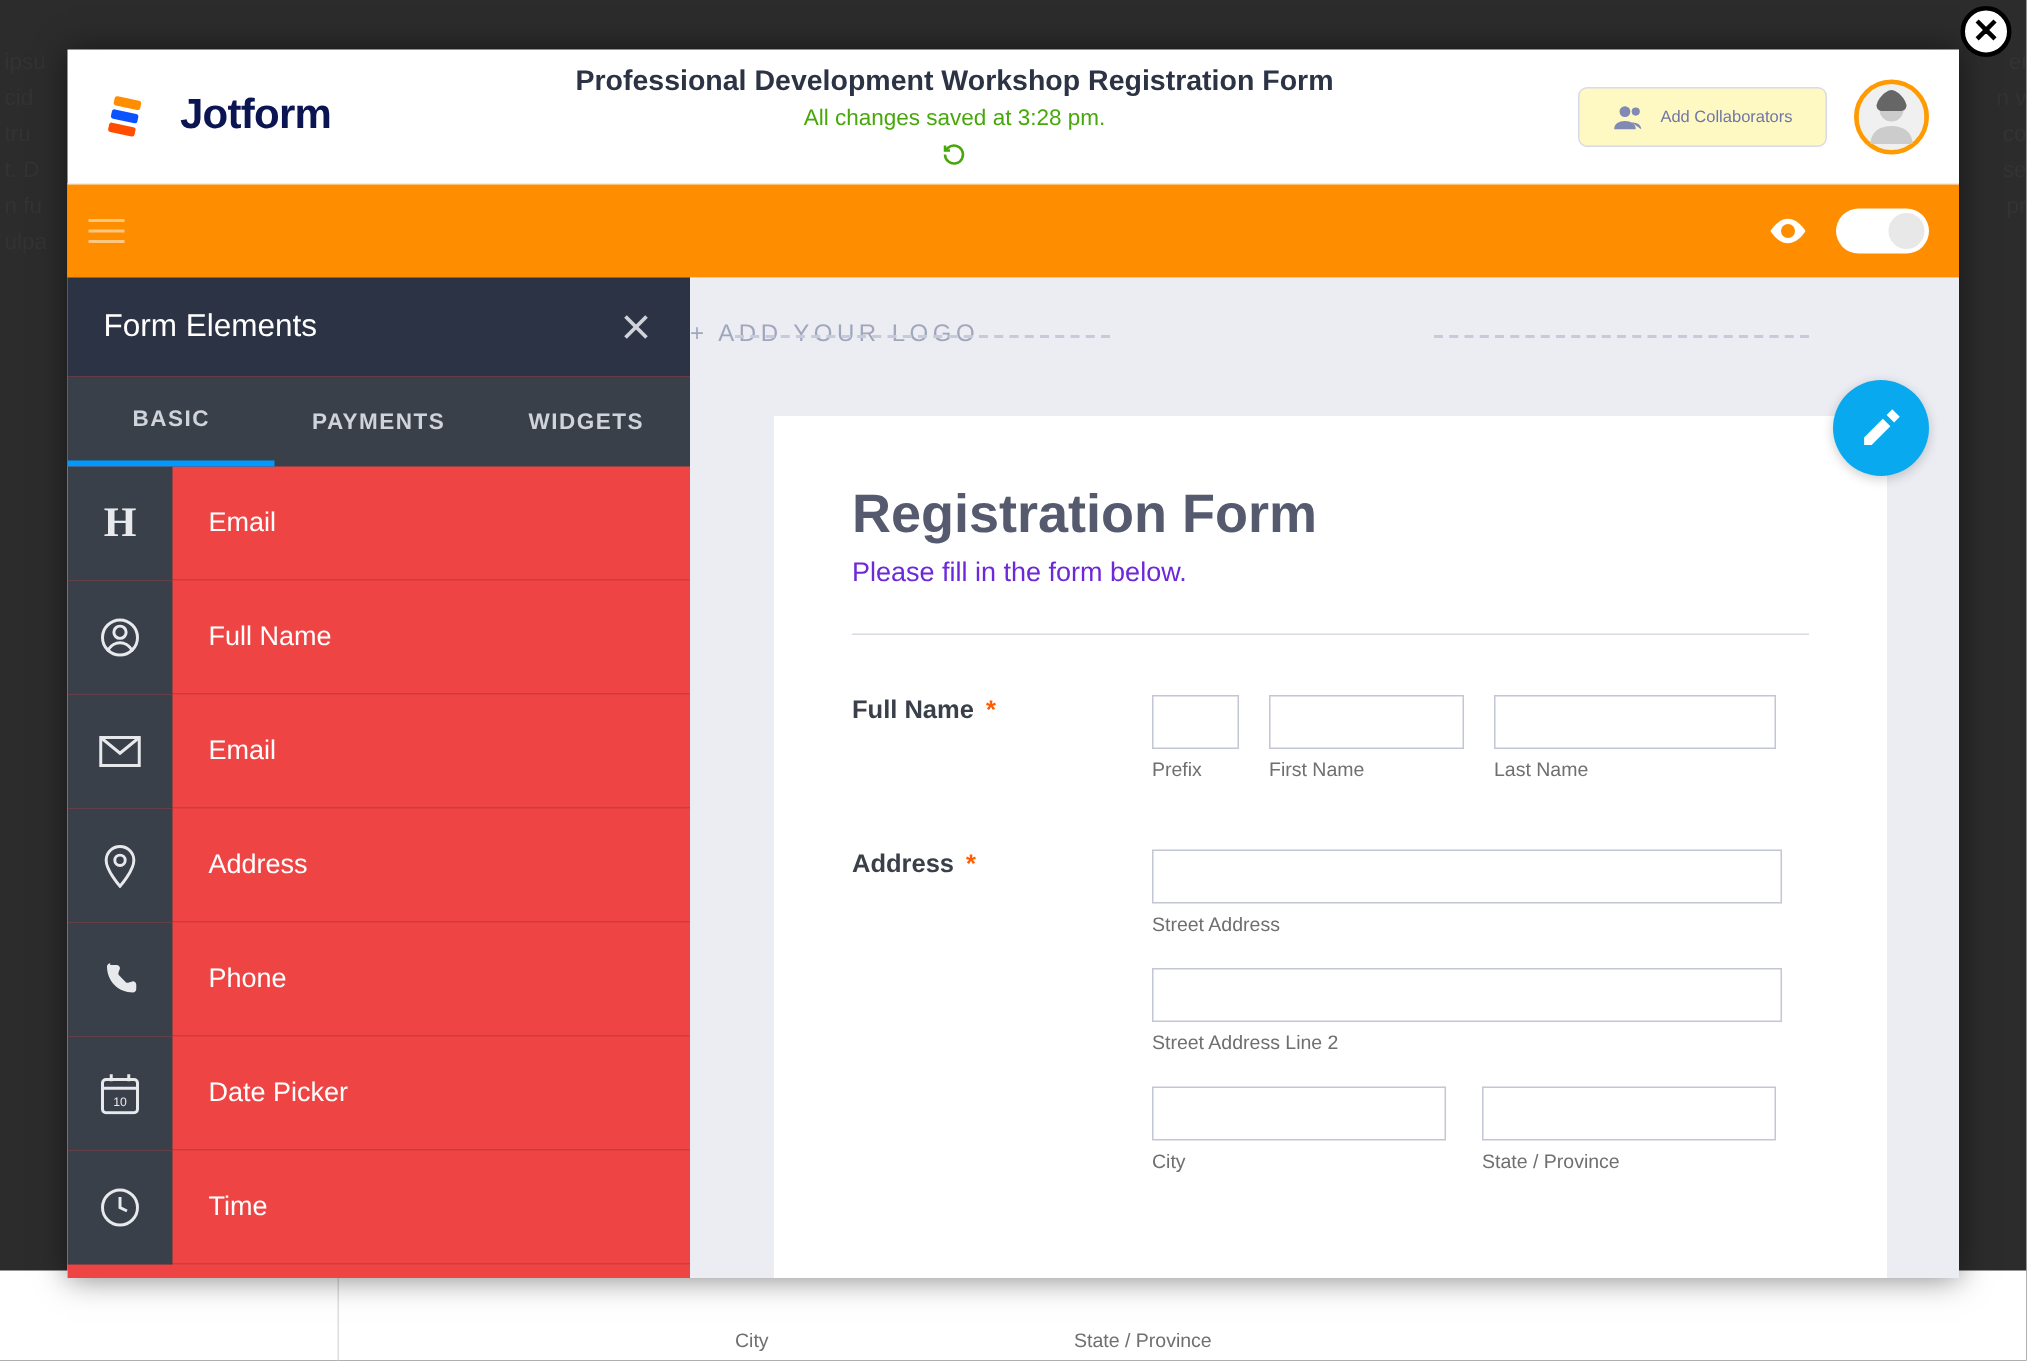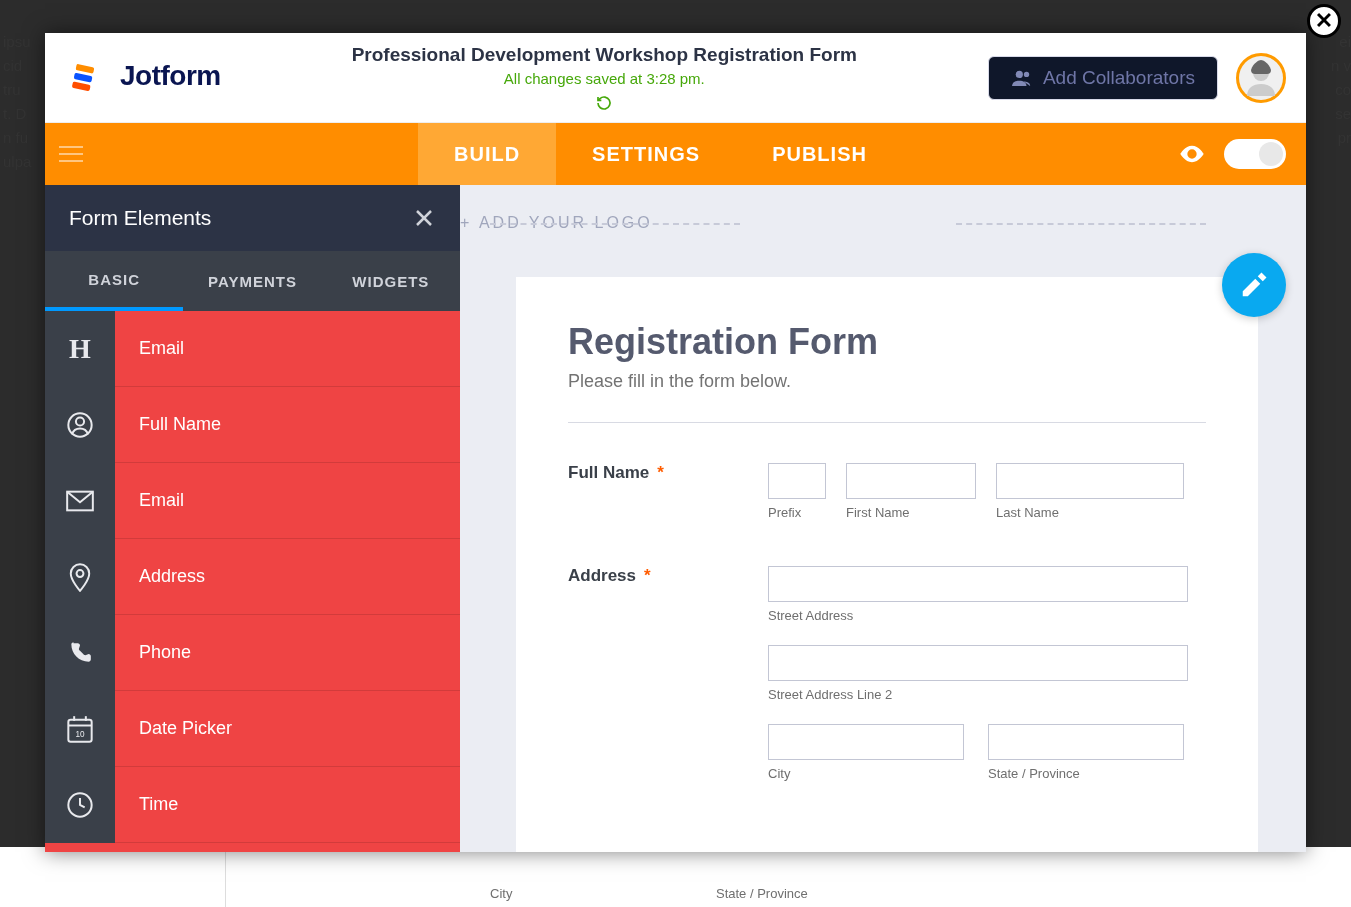--- a/index.html
+++ b/index.html
@@ -33,7 +33,7 @@
 .title-area { flex:1; text-align:center; }
 .title-area .form-title { font-size:19px; font-weight:600; color:#2c3345; }
 .title-area .save-status { font-size:15px; font-weight:500; color:#46a80a; margin-top:4px; display:inline-flex; align-items:center; gap:8px;flex-direction:column;}
-.collab-btn { display:inline-flex; align-items:center; gap:10px; padding:10px 22px; border:1px solid #d8dae9; border-radius:6px; background:#0f172a; color:#6f76a7; font-size:19px; cursor:pointer; }
+.collab-btn { display:inline-flex; align-items:center; gap:10px; padding:10px 22px; border:1px solid #d8dae9; border-radius:6px; background:#fef9c3; color:#6f76a7; font-size:11px; cursor:pointer; }
 .avatar { width:50px; height:50px; border-radius:50%; background:#ff9b00; margin-left:18px; display:flex; align-items:center; justify-content:center; overflow:hidden; border:2px solid #ff9b00;}
 .avatar svg { width:44px; height:44px; }
 .nav-bar { height:62px; background:#ff8d00; display:flex; align-items:stretch; }

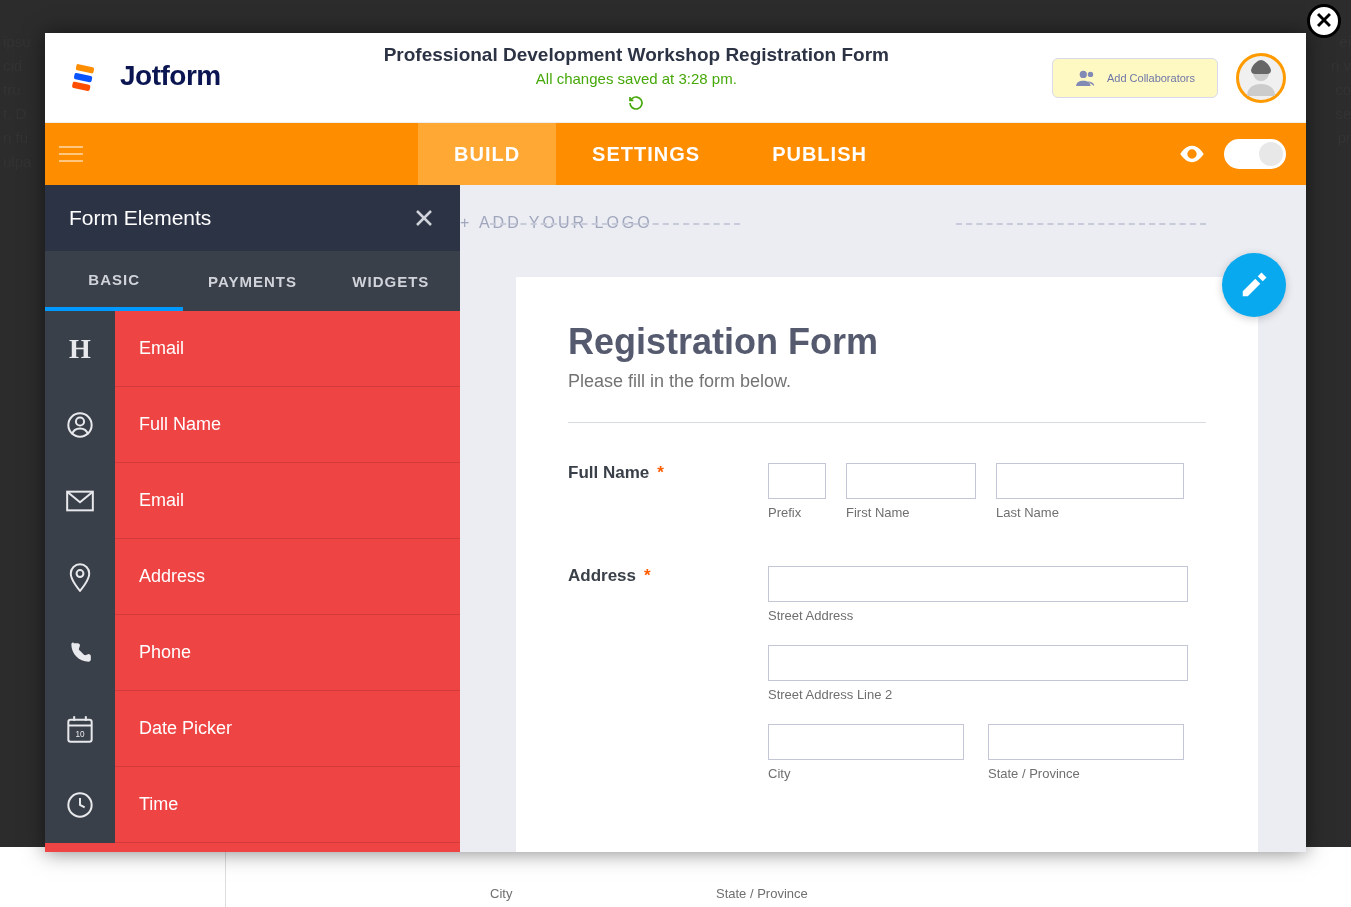--- a/index.html
+++ b/index.html
@@ -146,11 +146,6 @@
         <span></span>
       </div>
     <div class="nav-spacer"></div>
-    <div class="nav-tabs">
-      <div class="nav-tab active">BUILD</div>
-      <div class="nav-tab">SETTINGS</div>
-      <div class="nav-tab">PUBLISH</div>
-    </div>
     <div class="nav-right">
       <svg class="eye-icon" width="28" height="28" viewBox="0 0 24 24" fill="#fff">
           <path d="M12 5C6 5 2 12 2 12s4 7 10 7 10-7 10-7-4-7-10-7zm0 11a4 4 0 110-8 4 4 0 010 8z"></path>

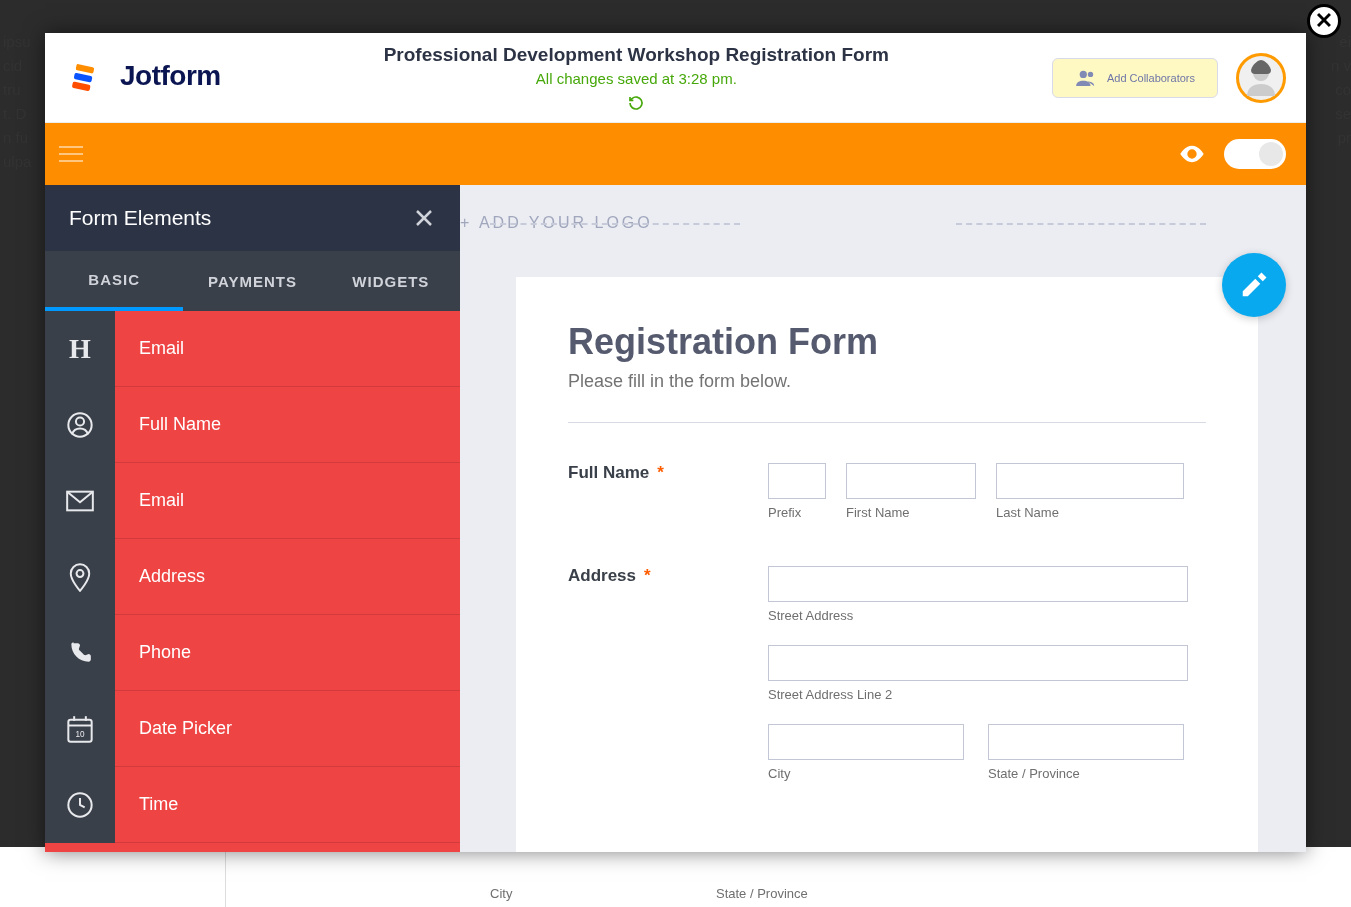--- a/index.html
+++ b/index.html
@@ -67,7 +67,7 @@
 .design-btn { position:absolute; right:20px; top:68px; width:64px; height:64px; border-radius:50%; background:#09a9f0; display:flex; align-items:center; justify-content:center; cursor:pointer; box-shadow:0 2px 8px rgba(0,0,0,.2); z-index:5; }
 .form-card { background:#fff; margin:16px 48px 0 56px; padding:44px 52px 30px; min-height:520px; }
 .form-card h1 { font-size:36px; font-weight:700; color:#555a6e; }
-.form-card .sub { font-size:18px; color:#737373; margin-top:8px; }
+.form-card .sub { font-size:18px; color:#6d28d9; margin-top:8px; }
 .hr { border:none; border-top:1px solid #d8dae3; margin:30px 0 40px; }
 .field-row { display:flex; margin-bottom:46px; }
 .field-label { width:200px; font-size:17px; font-weight:600; color:#3a4049; }

